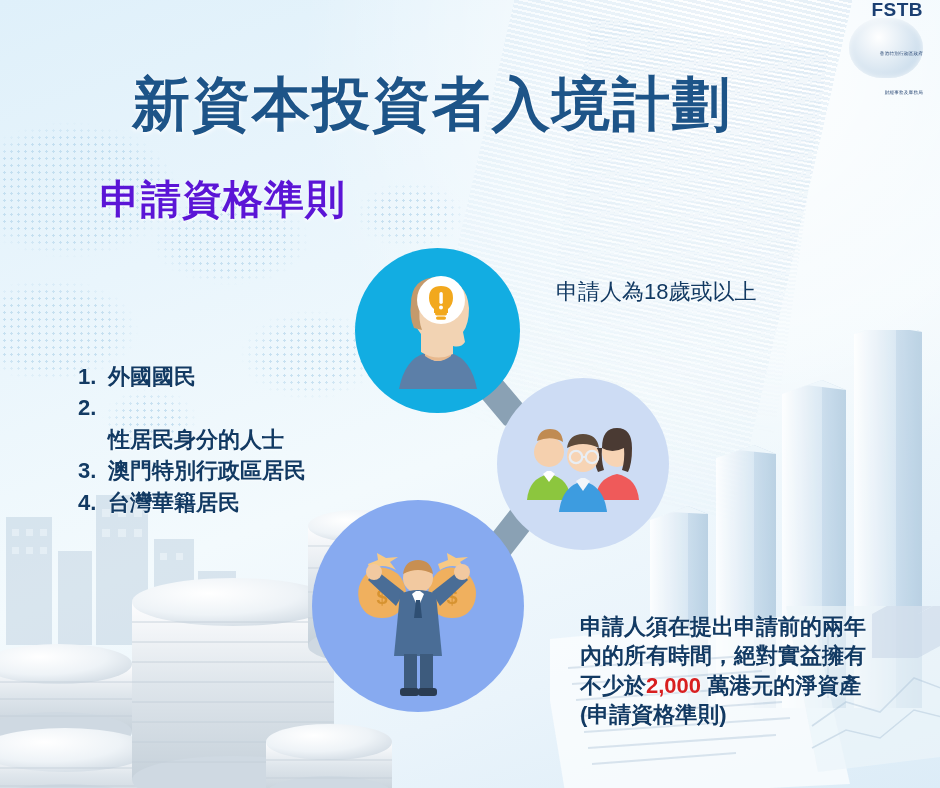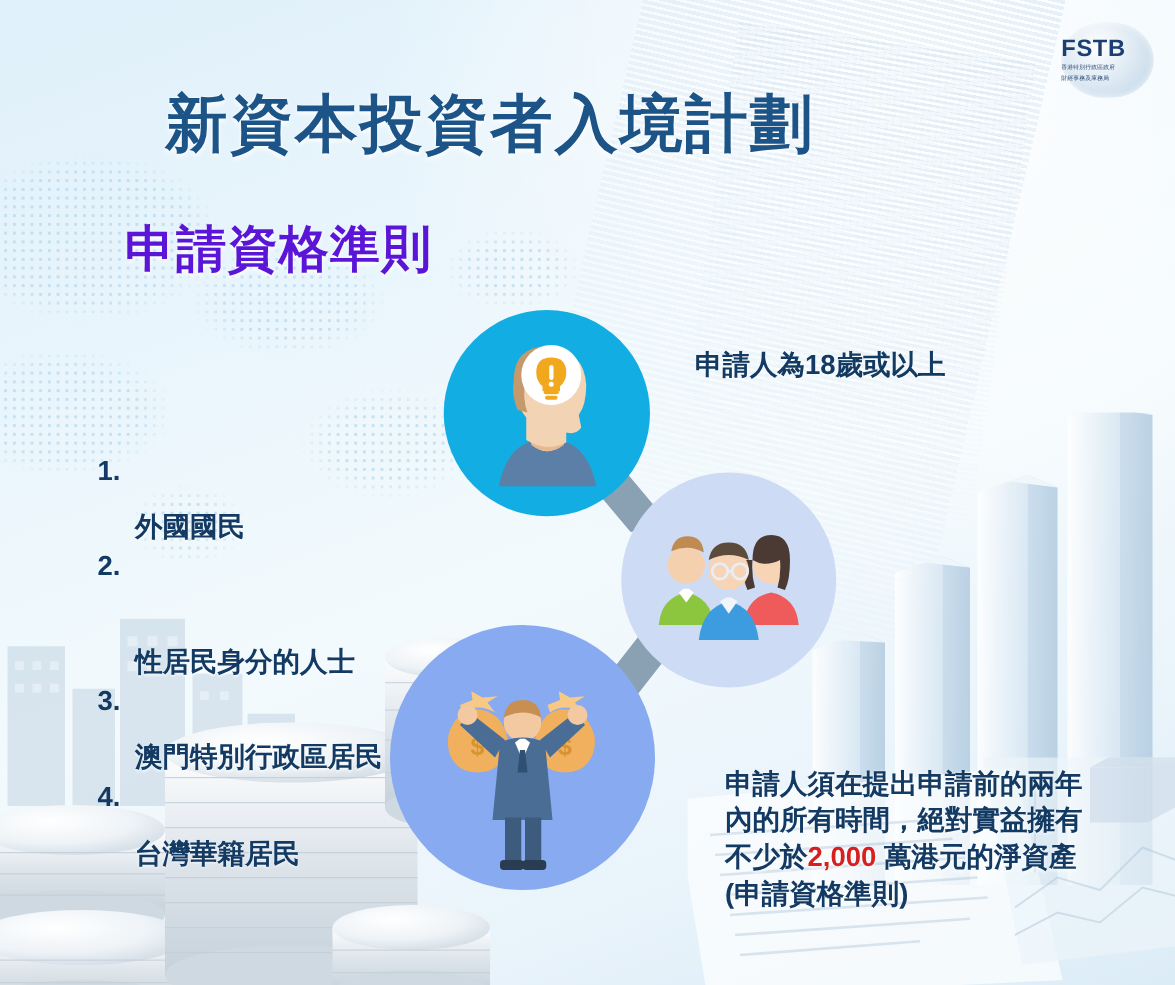--- a/index.html
+++ b/index.html
@@ -107,10 +107,11 @@
     position:absolute; right:17px; top:18px;
     width:74px; height:60px;
     display:flex; flex-direction:column;
-    align-items:flex-start; justify-content:center;
+    align-items:flex-end; justify-content:center;
     border-radius:50%/55%;
     background:radial-gradient(circle at 40% 32%, rgba(255,255,255,.95), rgba(196,216,233,.78) 70%, rgba(168,196,220,.7));
     box-shadow:inset 0 0 6px rgba(255,255,255,.8);
+    gap:30px;
   }
   .logo-mark { font-size:19px; font-weight:bold; color:#1b3f72; letter-spacing:.5px; line-height:1; }
   .logo-sub  { font-size:4.6px; color:#2d4b77; line-height:1.5; text-align:center; margin-top:2px; letter-spacing:.2px; }

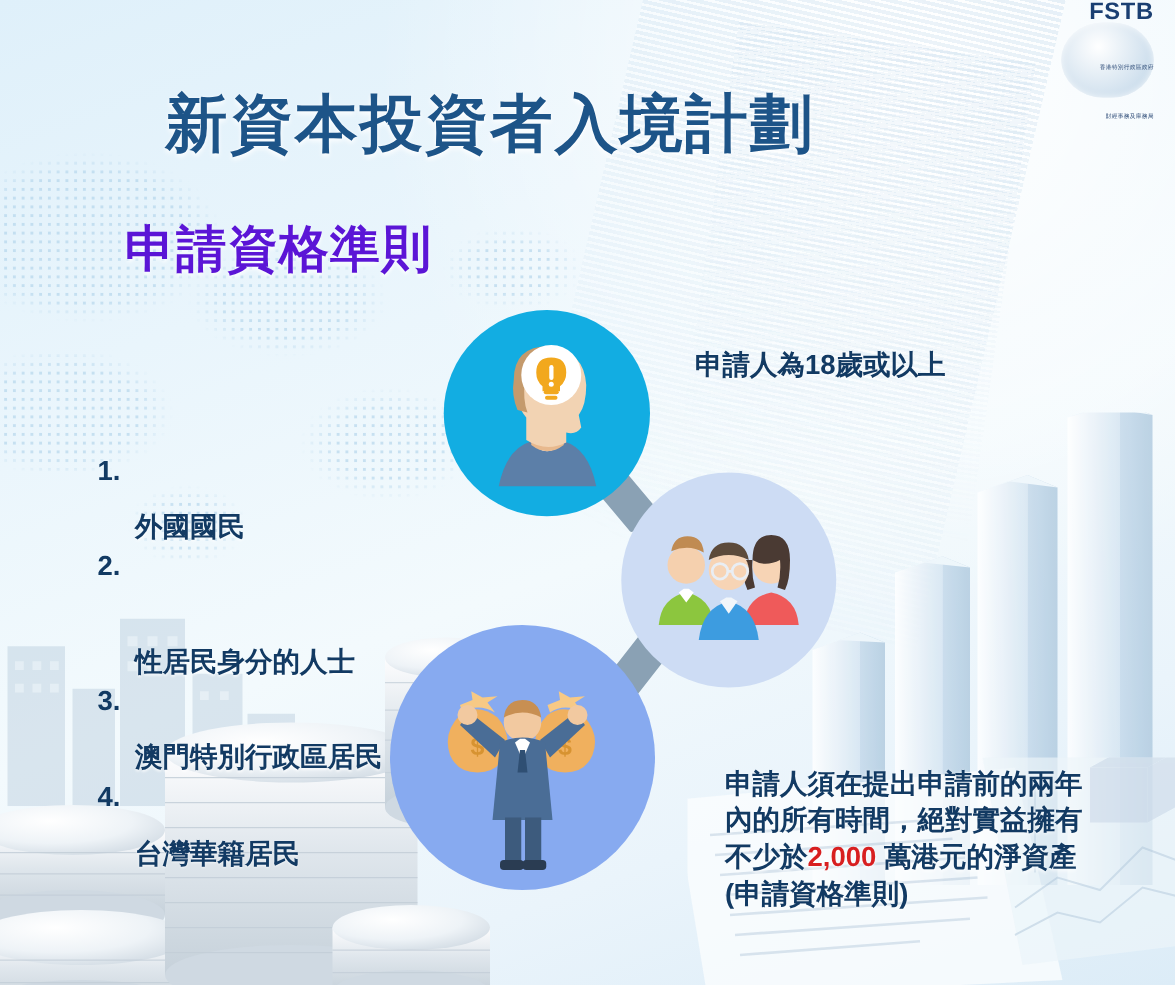--- a/index.html
+++ b/index.html
@@ -88,7 +88,7 @@
 
   .title {
     position:absolute; left:132px; top:66px;
-    font-size:50px; font-weight:bold; letter-spacing:2px;
+    font-size:58px; font-weight:bold; letter-spacing:2px;
     color:#1d5488;
     text-shadow:0 2px 4px rgba(255,255,255,.85), 0 0 2px rgba(255,255,255,.9);
     white-space:nowrap;

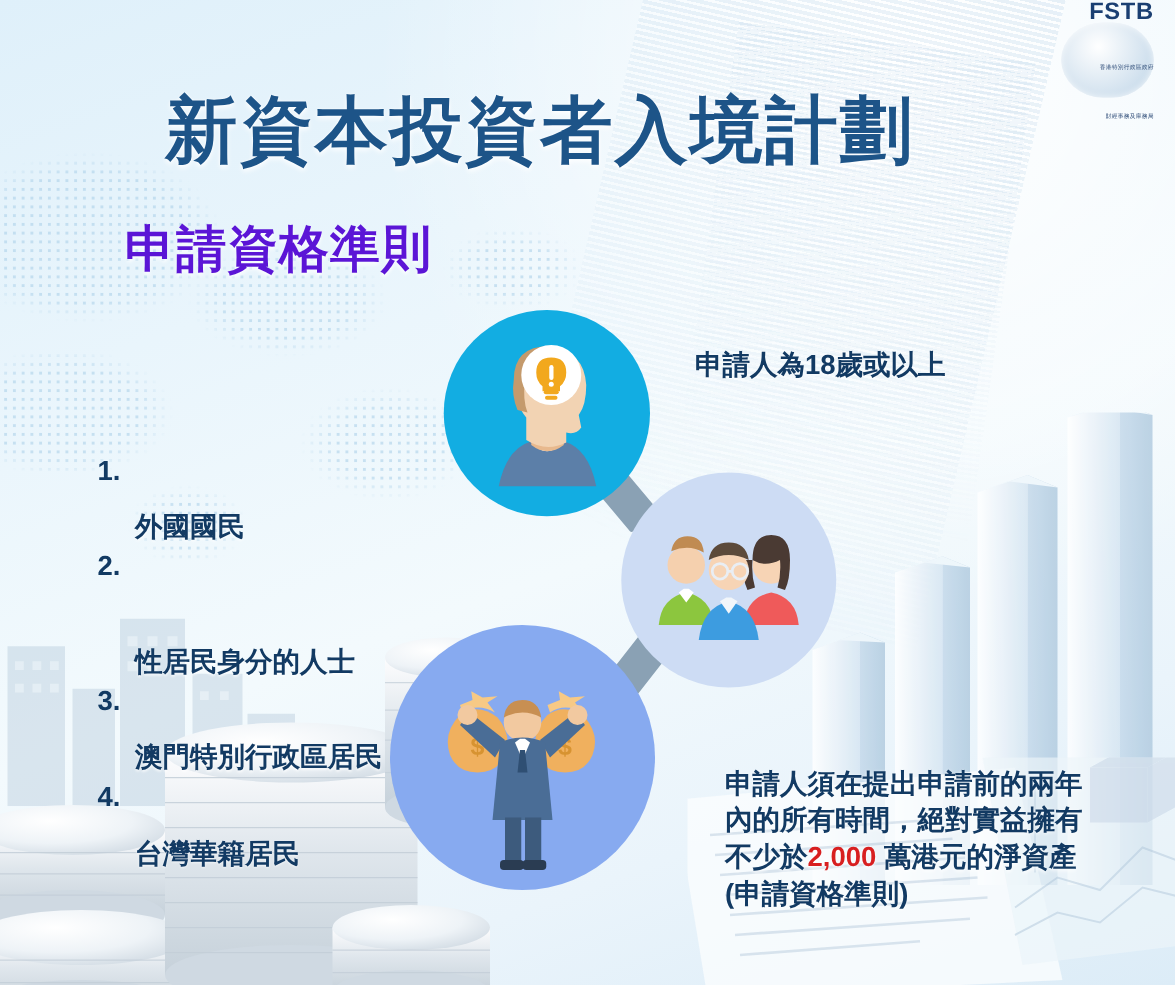--- a/index.html
+++ b/index.html
@@ -146,7 +146,7 @@
 
   .callout-age {
     position:absolute; left:556px; top:277px;
-    font-size:22px; font-weight:bold; color:#123a63;
+    font-size:22px; font-weight:normal; color:#123a63;
     text-shadow:0 1px 2px rgba(255,255,255,.8);
     white-space:nowrap;
   }

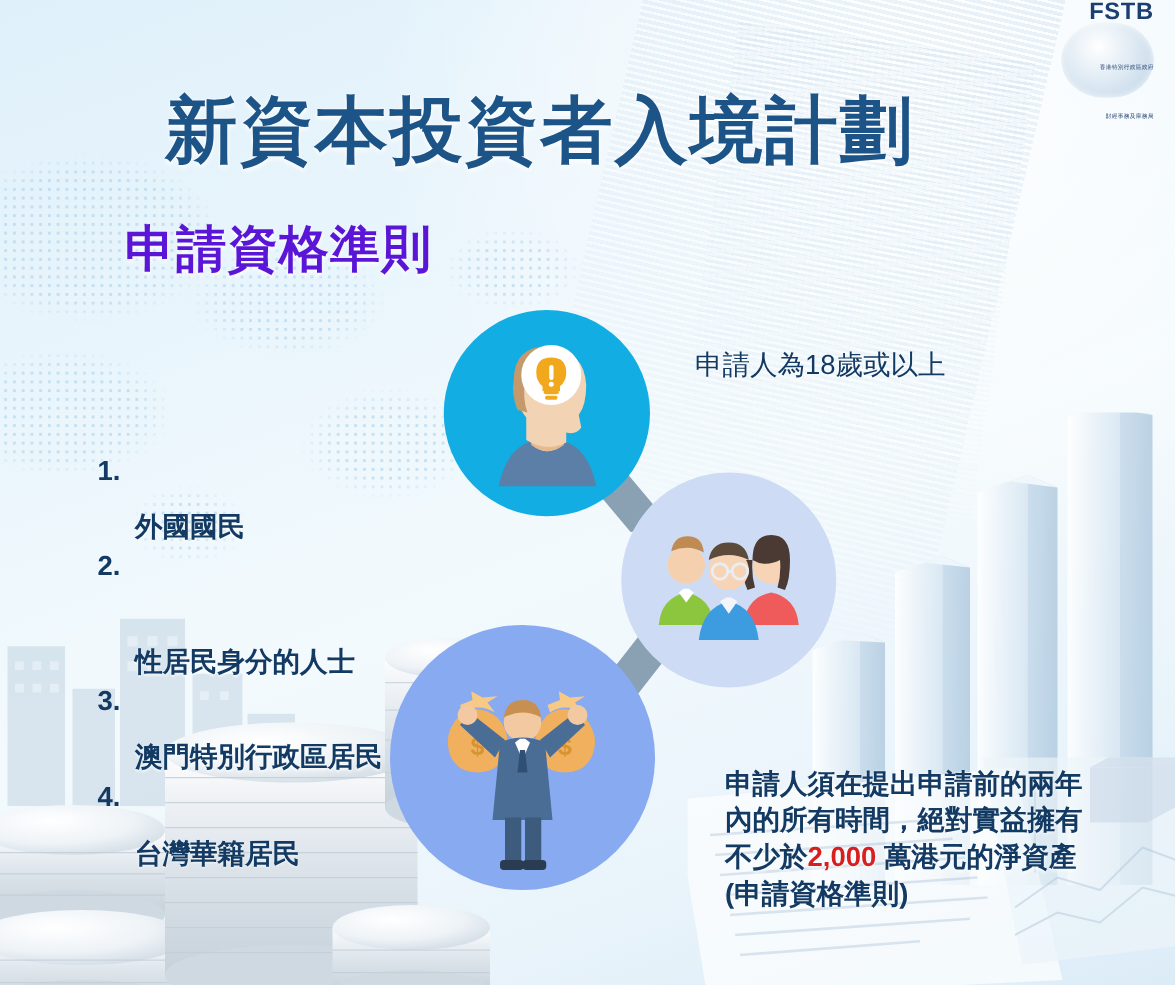--- a/index.html
+++ b/index.html
@@ -126,7 +126,7 @@
   }
   .criteria-list li { display:flex; margin-bottom:2px; }
   .criteria-num { width:30px; flex:0 0 30px; }
-  .criteria-txt { text-shadow:0 1px 2px rgba(255,255,255,.75);margin-top:45px; }
+  .criteria-txt { text-shadow:0 1px 2px rgba(255,255,255,.75); }
 
   
 

